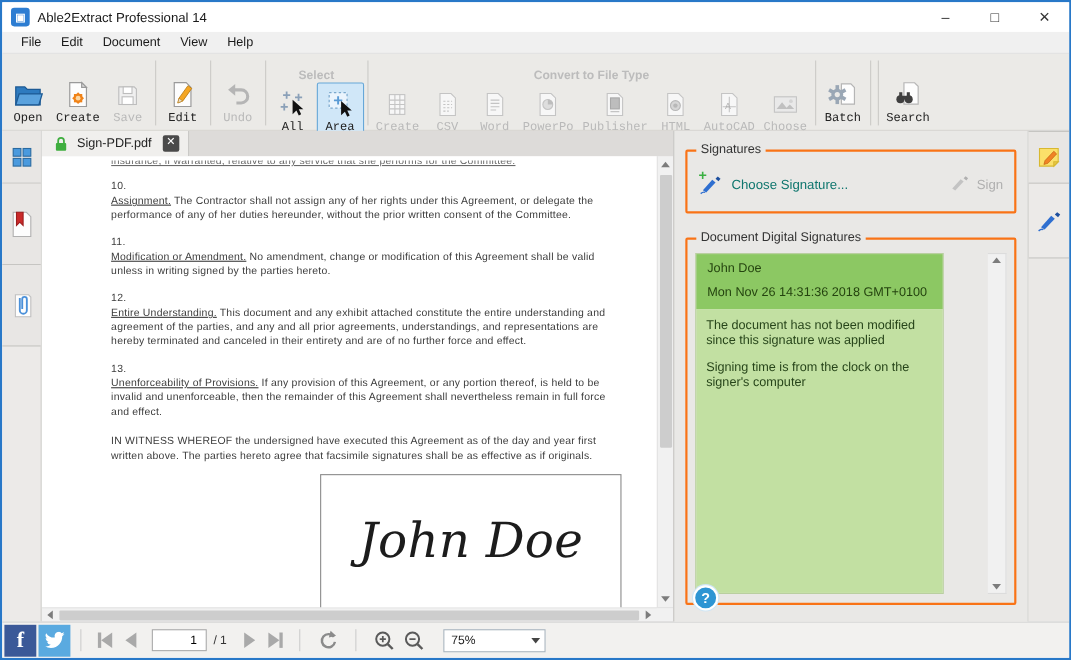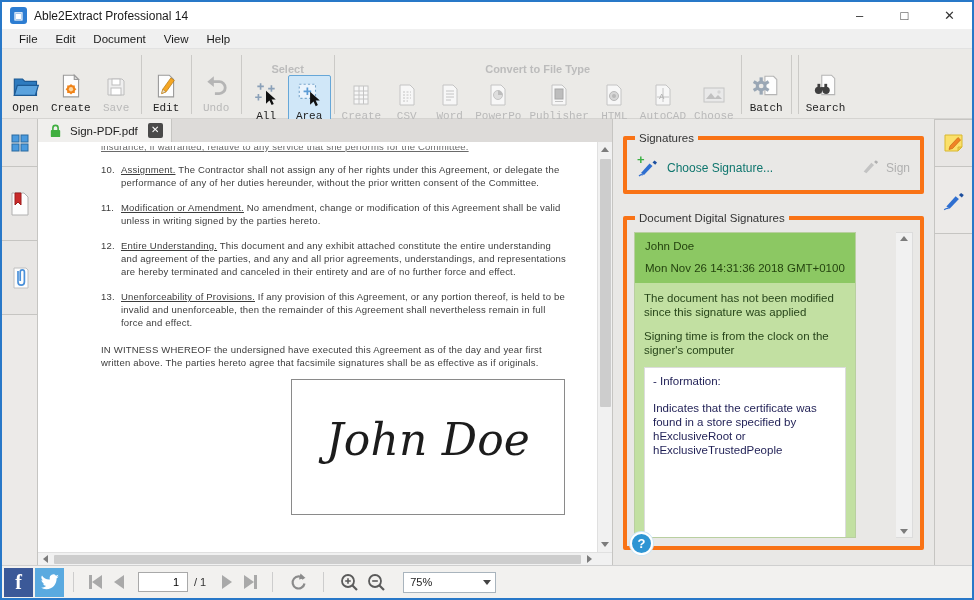--- a/index.html
+++ b/index.html
@@ -74,7 +74,7 @@
 
   
   .right-panel { width: 322px; flex: none; background: #e9e8e6; border-left: 1px solid #c6c5c2; position: relative; padding: 0 10px; }
-  .groupbox { position: relative; border: 4px solid #f97316; border-radius: 2px; background: #e9e8e6; gap: 40px; }
+  .groupbox { position: relative; border: 2px solid #f97316; border-radius: 2px; background: #e9e8e6; gap: 40px; }
   .gb-label { position: absolute; top: -8px; left: 8px; background: #e9e8e6; font-size: 11.5px; color: #333; padding: 0 4px; }
   .sig-group { margin-top: 17px; height: 58px; display: flex; align-items: center; padding: 6px 10px 0; }
   .flatbtn { display: flex; align-items: center; }

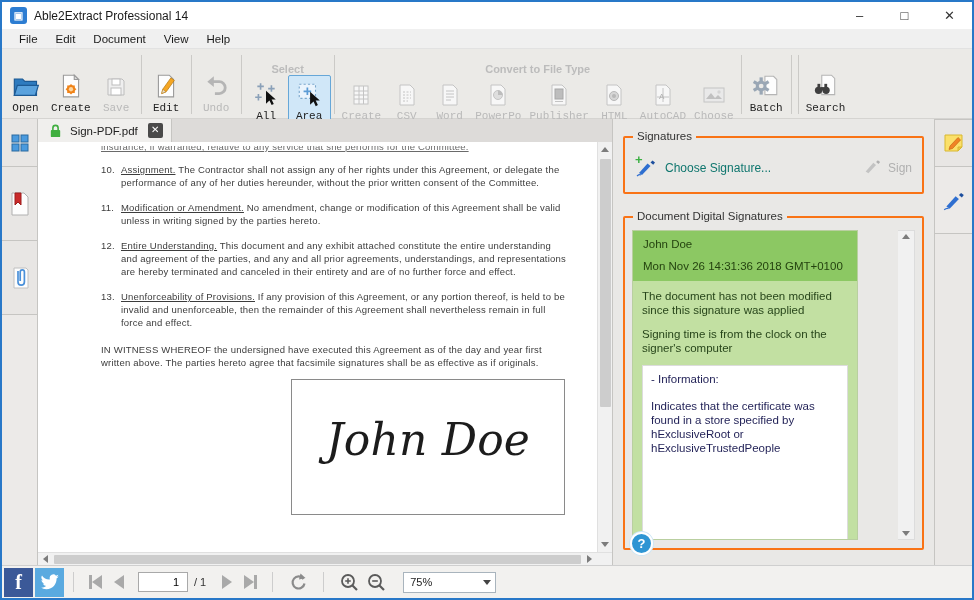--- a/index.html
+++ b/index.html
@@ -50,7 +50,7 @@
   .doc-text { color: #3c3c3c; font-size: 9.5px; line-height: 13px; letter-spacing: 0.2px; }
   .clip-line { height: 7px; overflow: hidden; margin-bottom: 10px; color: #6a6a6a; }
   .clip-line span { display: block; transform: translateY(-6px); text-decoration: underline; }
-  .doc-item { display: flex; margin-bottom: 12px; max-width: 468px; }
+  .doc-item { display: flex; margin-bottom: 12px; max-width: 468px; flex-direction: column; }
   .doc-num { width: 20px; flex: none; }
   .doc-itembody { flex: 1; }
   .doc-heading { text-decoration: underline; }

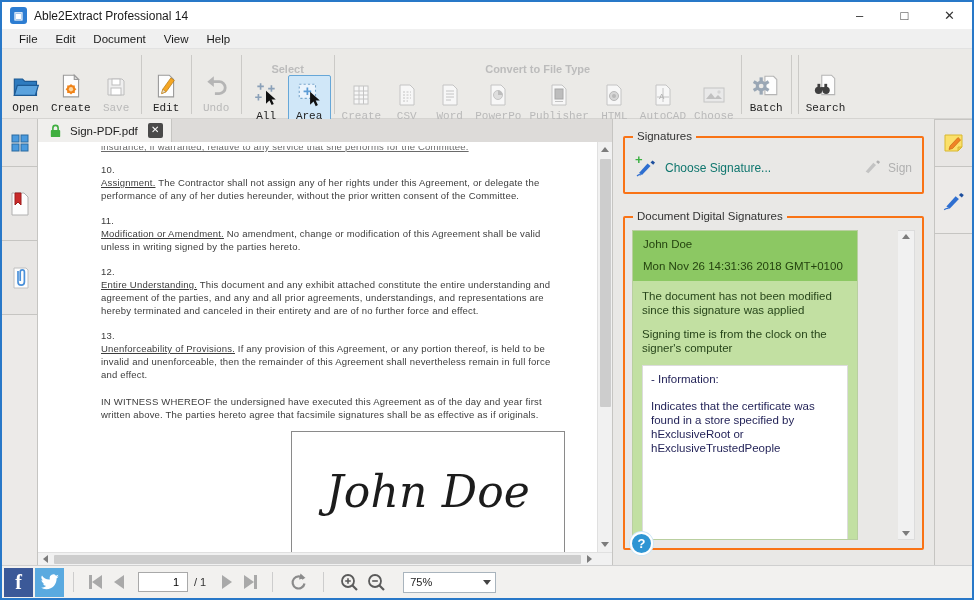--- a/index.html
+++ b/index.html
@@ -527,10 +527,6 @@
           <div class="sig-card-body">
             <div class="sig-note">The document has not been modified since this signature was applied</div>
             <div class="sig-note">Signing time is from the clock on the signer's computer</div>
-            <div class="info-box">
-              <div class="info-title">- Information:</div>
-              <div class="info-text">Indicates that the certificate was found in a store specified by hExclusiveRoot or hExclusiveTrustedPeople</div>
-            </div>
           </div>
         </div>
 

